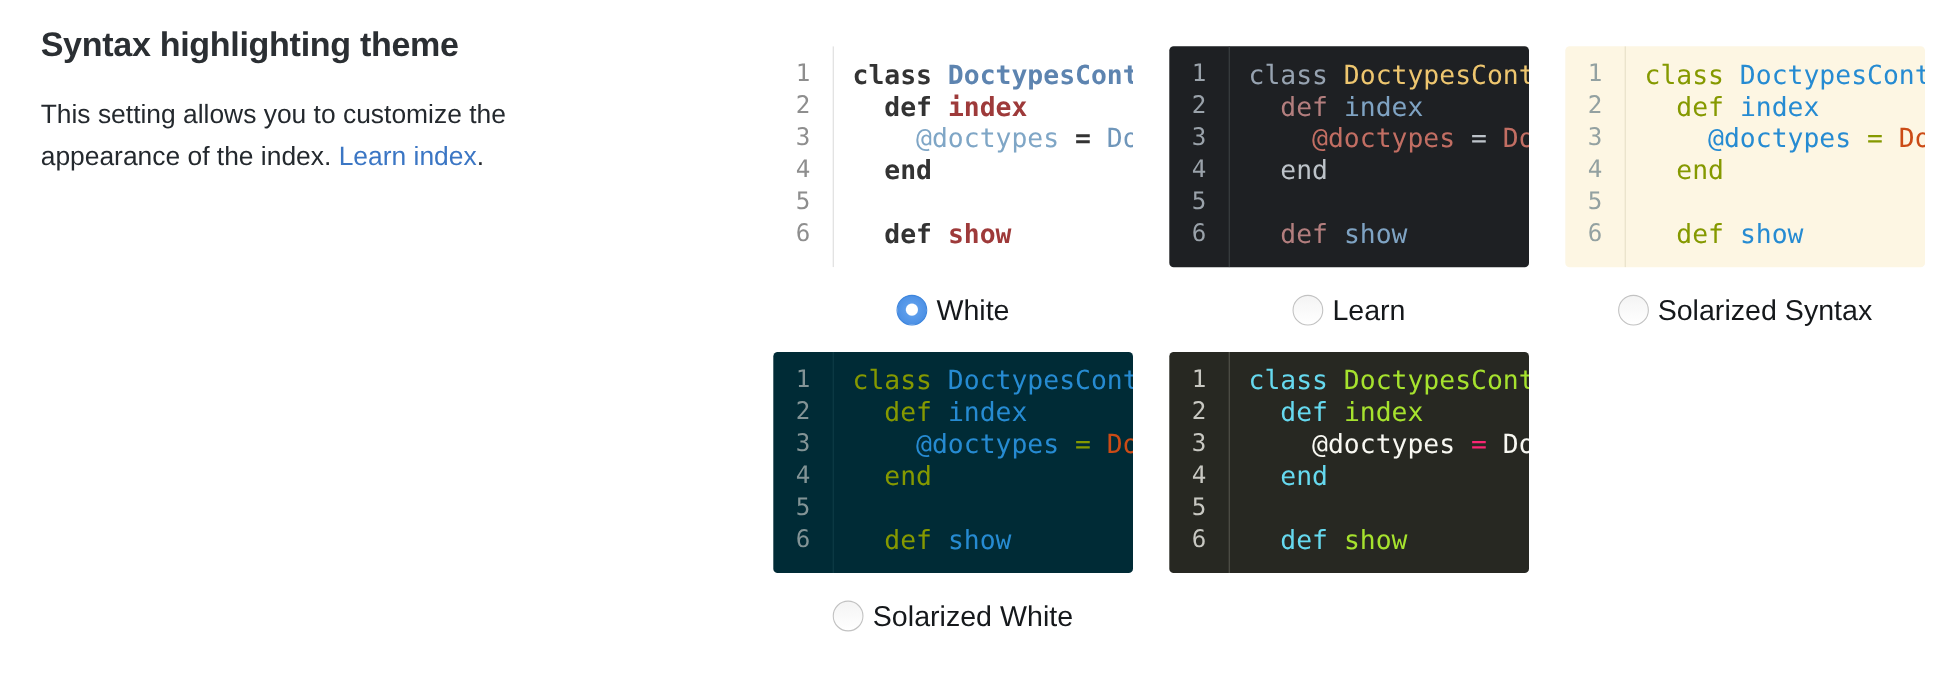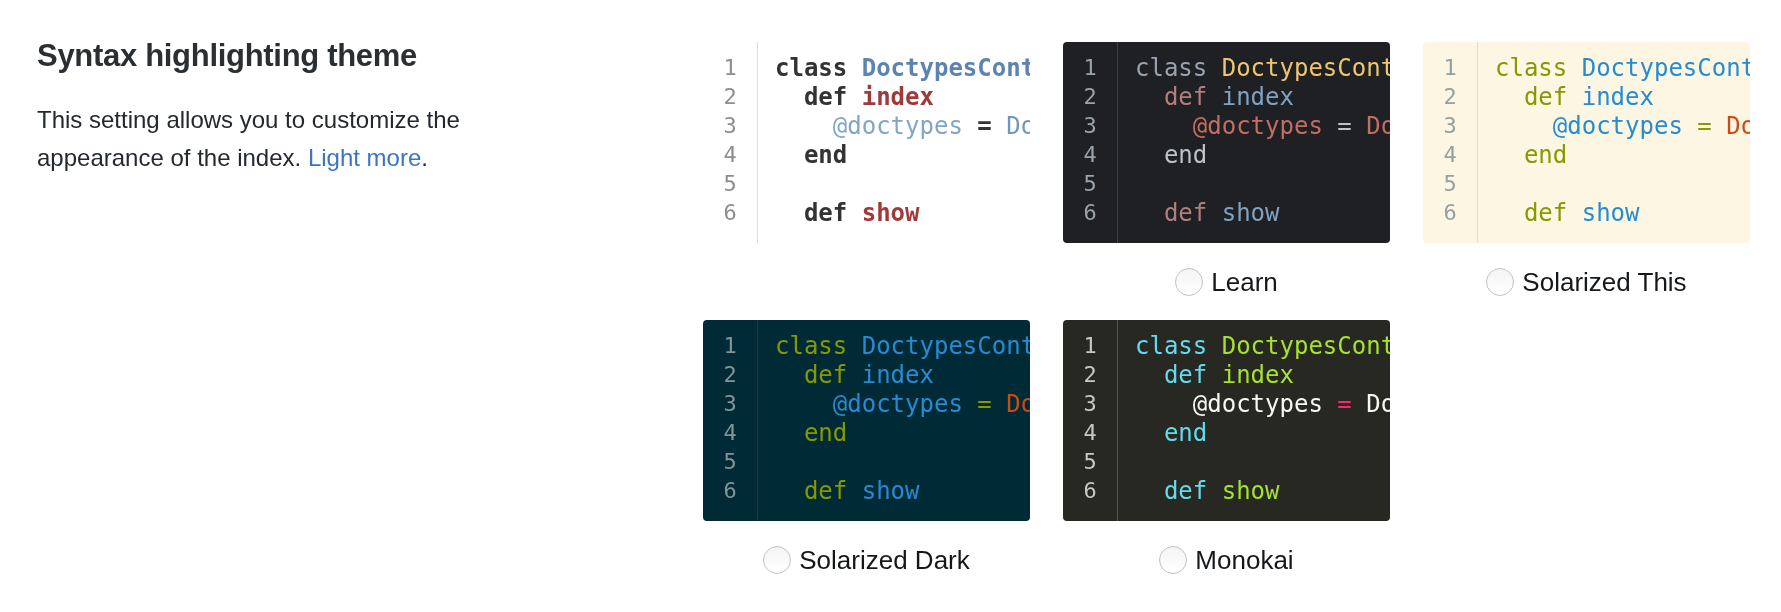--- a/index.html
+++ b/index.html
@@ -10,7 +10,7 @@
   }
 
   
-  .settings-text { position:absolute; left:37px; top:38px; width:520px; }
+  .settings-text { position:absolute; left:37px; top:23px; width:520px; }
   .settings-text h1 {
     font-size:31px; font-weight:bold; color:#2b2f33; letter-spacing:-0.3px;
   }

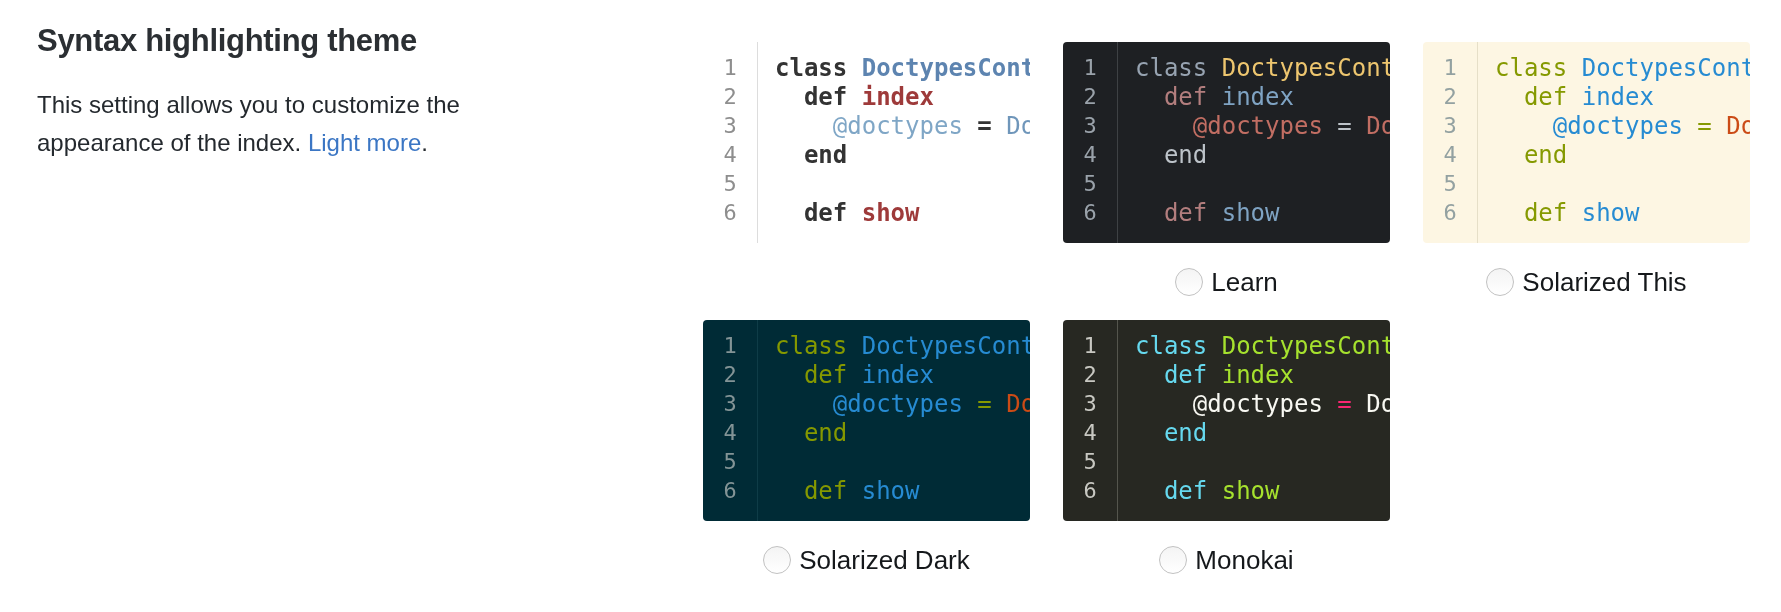--- a/index.html
+++ b/index.html
@@ -58,7 +58,7 @@
   <h1>Syntax highlighting theme</h1>
   <p class="desc">
     <span>This setting allows you to customize the appearance of the index.</span>
-    <a class="learn-more">Light more</a><span>.</span>
+    <a class="learn-more">Learn index</a><span>.</span>
   </p>
 </div>
 

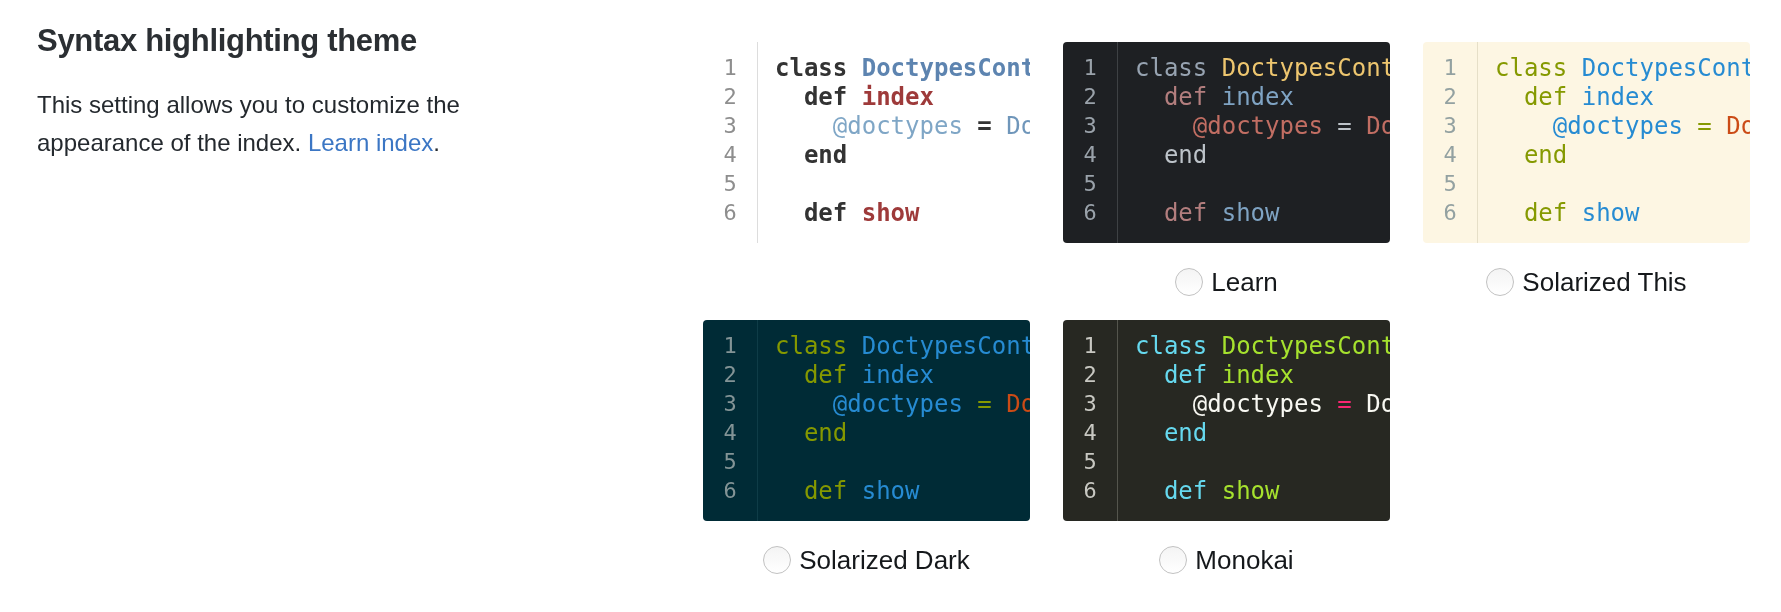--- a/index.html
+++ b/index.html
@@ -73,6 +73,10 @@
         <div class="code-line"><span class="line-num" style="color: rgb(142, 142, 142);">5</span><span class="line-code"></span></div>
         <div class="code-line"><span class="line-num" style="color: rgb(142, 142, 142);">6</span><span class="line-code"><span style="color: rgb(51, 51, 51);">  </span><span style="color: rgb(51, 51, 51); font-weight: bold;">def</span><span style="color: rgb(51, 51, 51);"> </span><span style="color: rgb(158, 58, 58); font-weight: bold;">show</span></span></div>
       </div>
+      <div class="radio-row">
+        <span class="radio on"></span>
+        <span class="radio-label">White</span>
+      </div>
     </div>
     <div class="theme-cell">
       <div class="preview" style="background: rgb(30, 32, 35);">

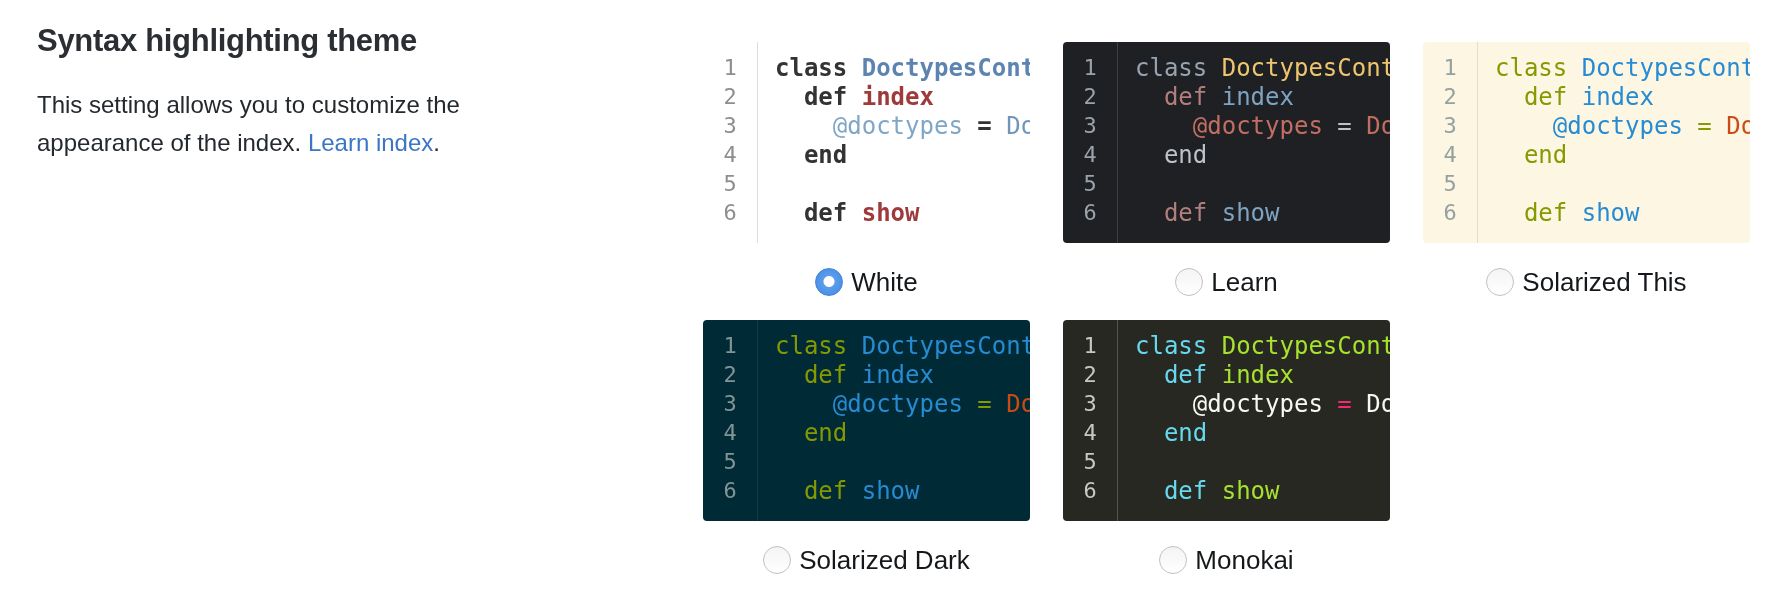--- a/index.html
+++ b/index.html
@@ -105,7 +105,7 @@
       </div>
       <div class="radio-row">
         <span class="radio off"></span>
-        <span class="radio-label">Solarized This</span>
+        <span class="radio-label">Solarized Syntax</span>
       </div>
     </div>
     <div class="theme-cell">

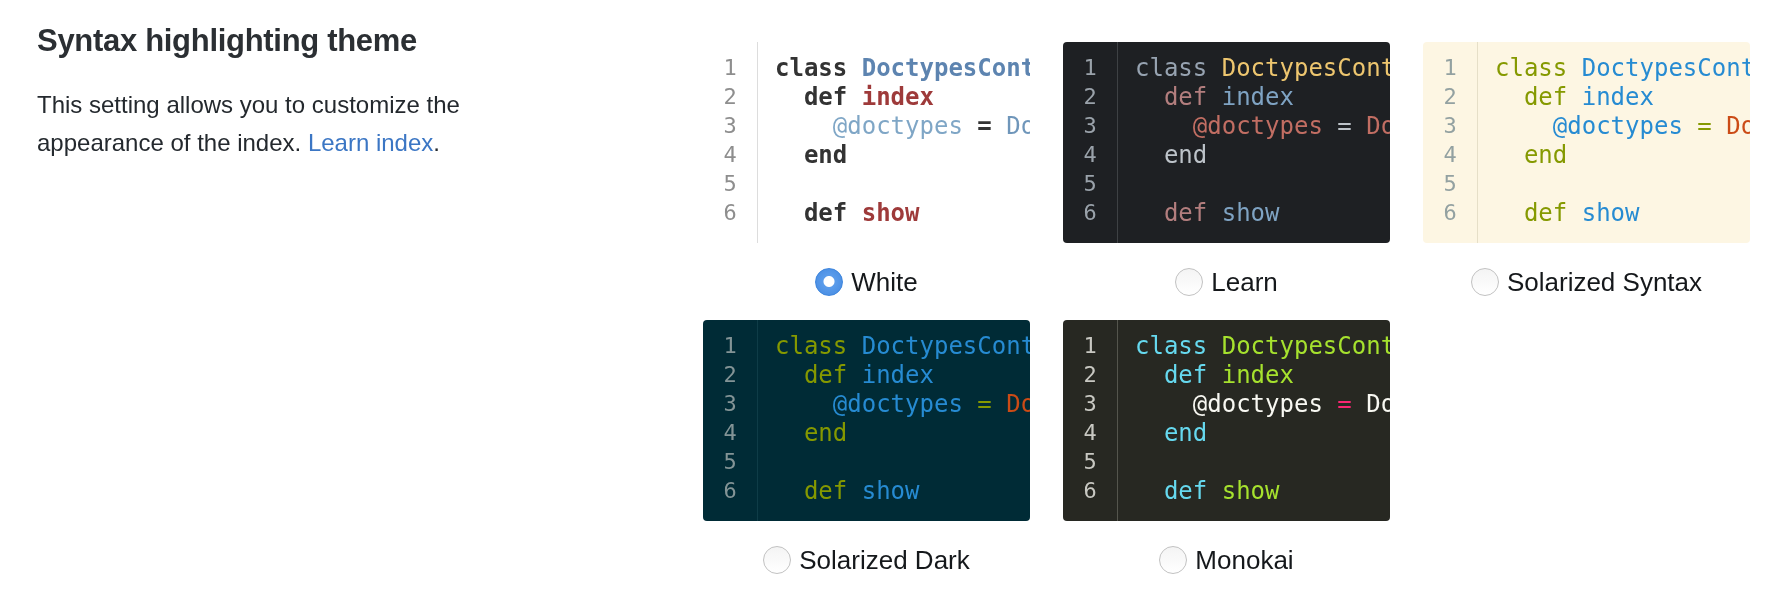--- a/index.html
+++ b/index.html
@@ -120,7 +120,7 @@
       </div>
       <div class="radio-row">
         <span class="radio off"></span>
-        <span class="radio-label">Solarized Dark</span>
+        <span class="radio-label">Solarized White</span>
       </div>
     </div>
     <div class="theme-cell">

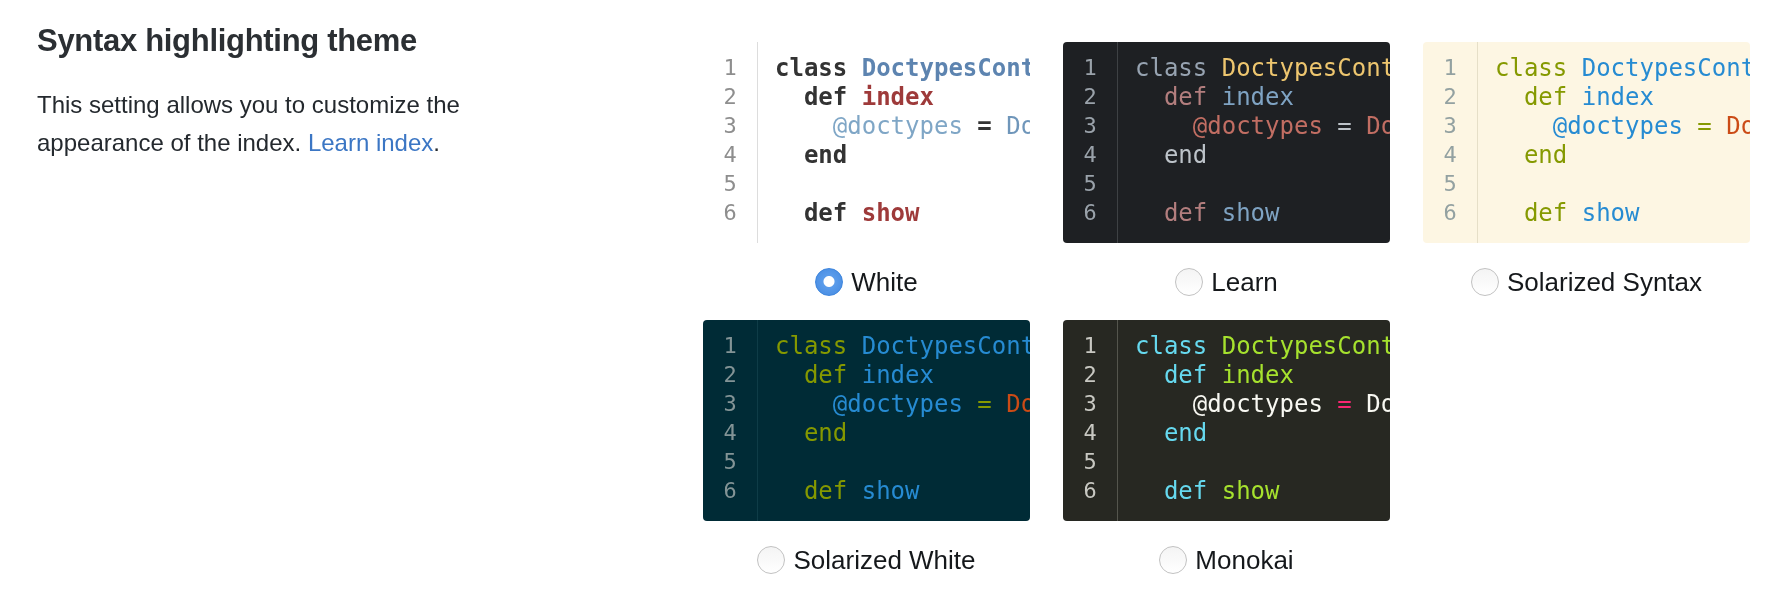--- a/index.html
+++ b/index.html
@@ -133,10 +133,6 @@
         <div class="code-line"><span class="line-num" style="color: rgb(200, 200, 194);">5</span><span class="line-code"></span></div>
         <div class="code-line"><span class="line-num" style="color: rgb(200, 200, 194);">6</span><span class="line-code"><span style="color: rgb(248, 248, 242);">  </span><span style="color: rgb(102, 217, 239);">def</span><span style="color: rgb(248, 248, 242);"> </span><span style="color: rgb(166, 226, 46);">show</span></span></div>
       </div>
-      <div class="radio-row">
-        <span class="radio off"></span>
-        <span class="radio-label">Monokai</span>
-      </div>
     </div>
   </div>
 

